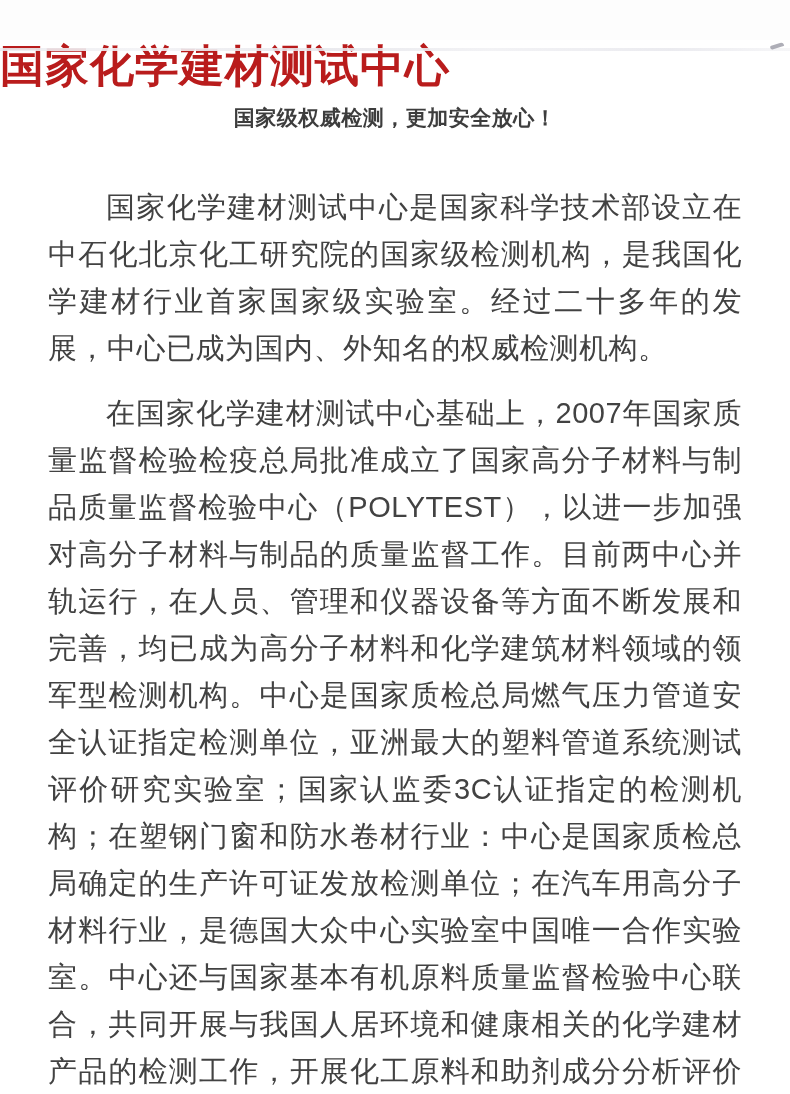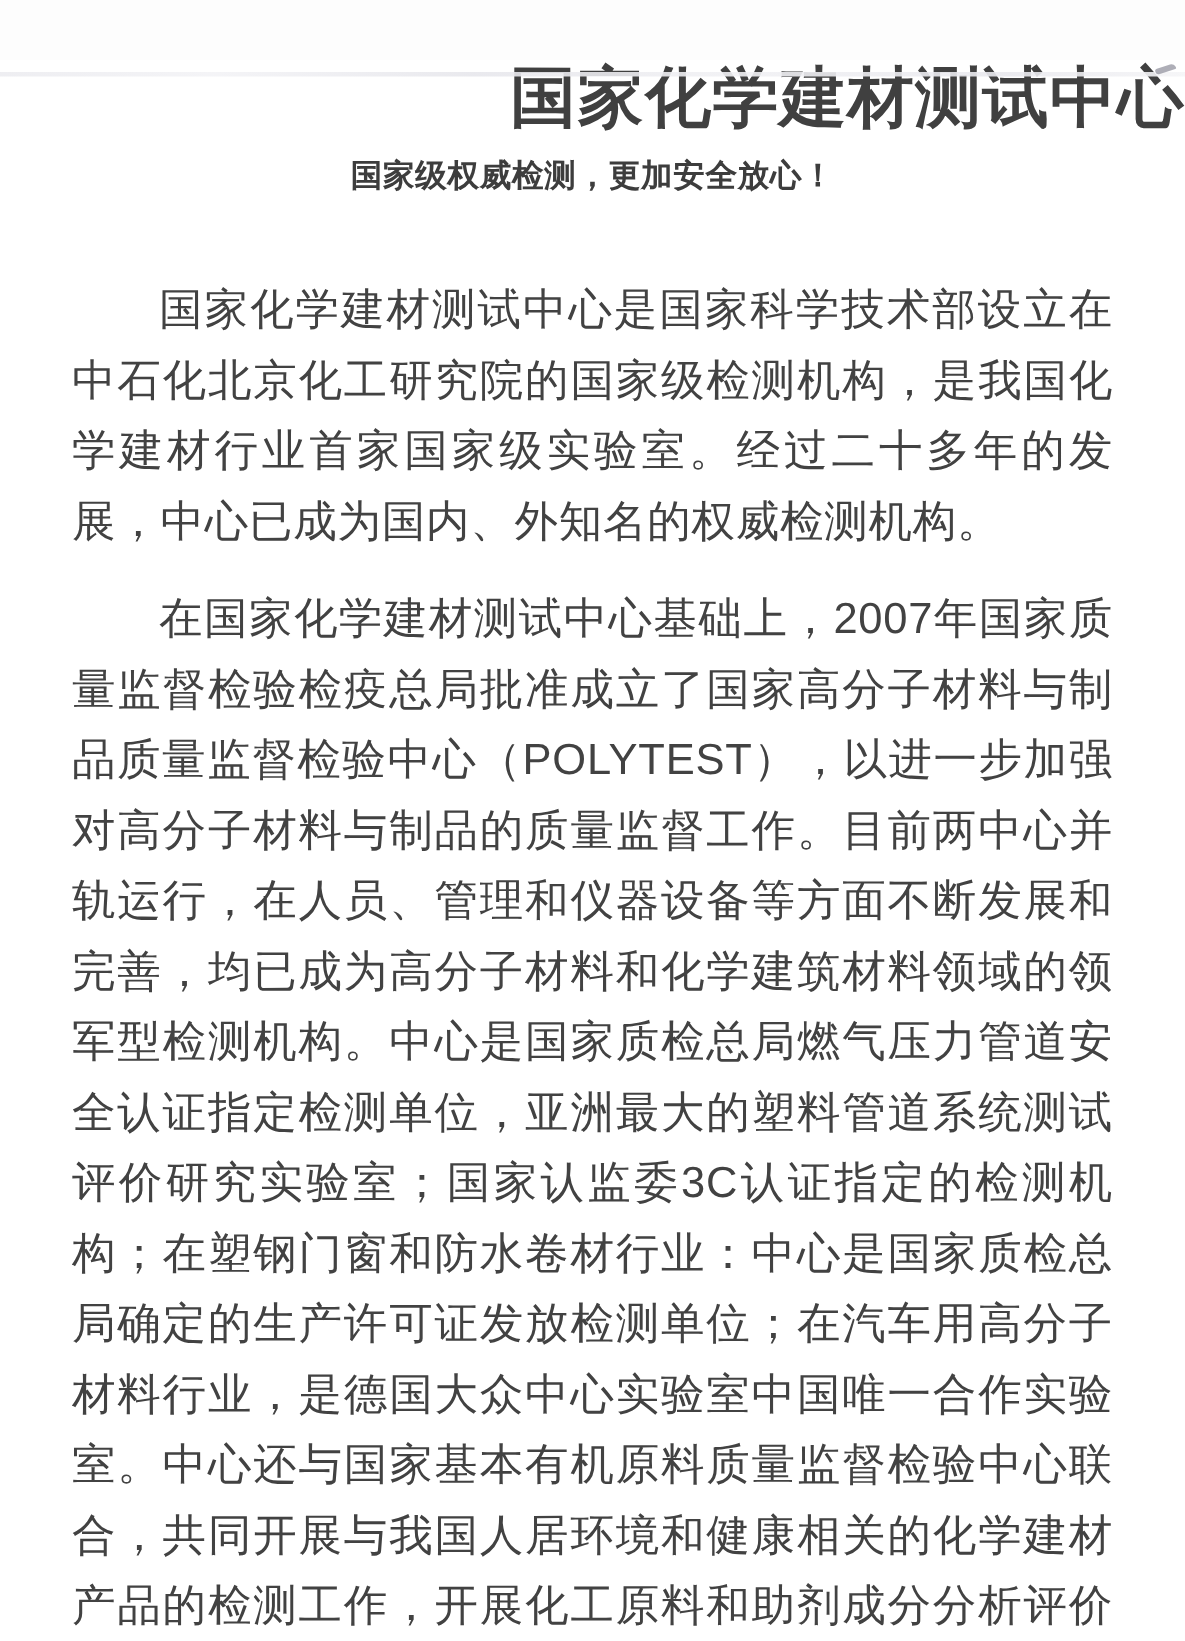--- a/index.html
+++ b/index.html
@@ -45,12 +45,12 @@
   }
   .title {
     margin: 40px 0 0 0;
-    text-align: right;
+    text-align: left;
     font-size: 44px;
     line-height: 52px;
     font-weight: bold;
     letter-spacing: 1px;
-    color: #404040;
+    color: #b91c1c;
   }
   .subtitle {
     margin: 6px 0 0 0;

